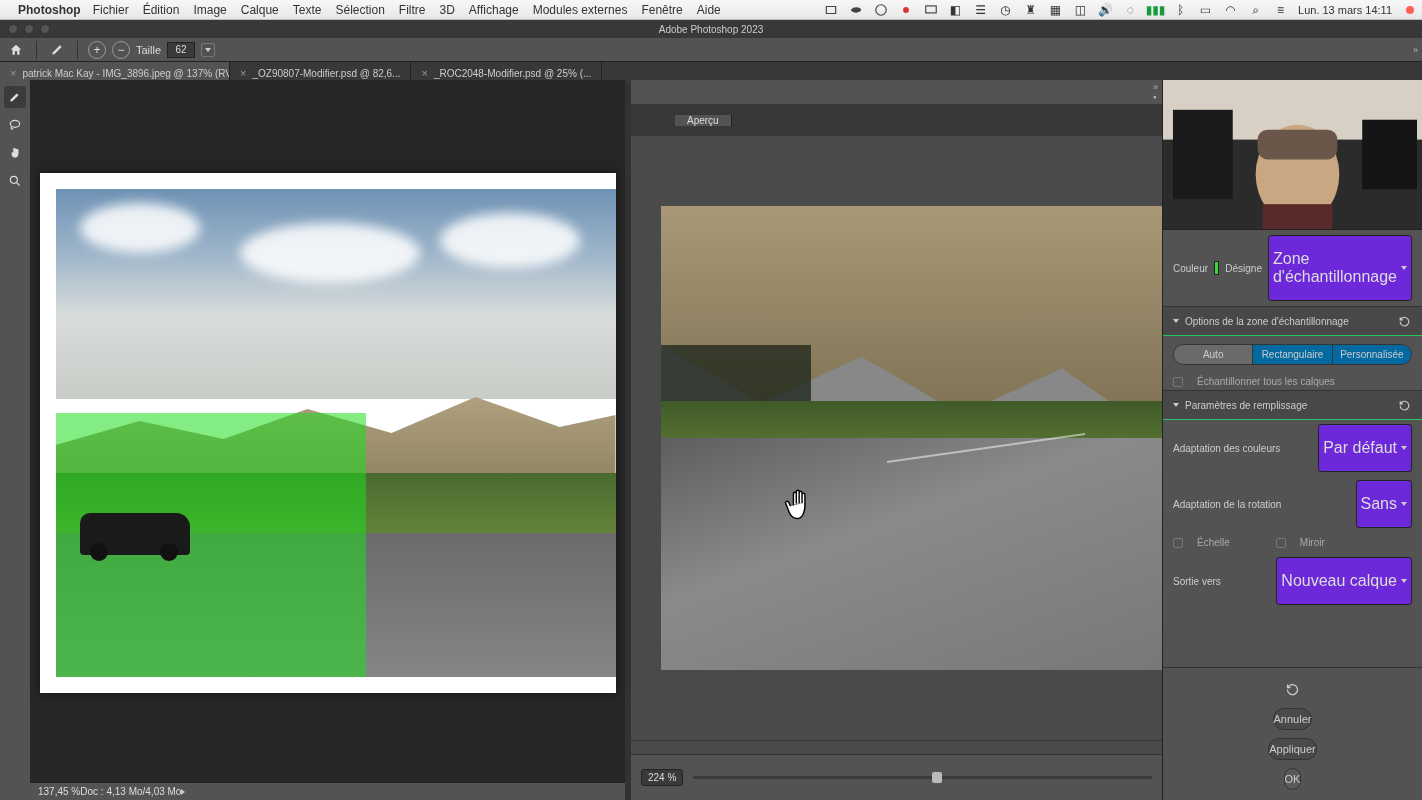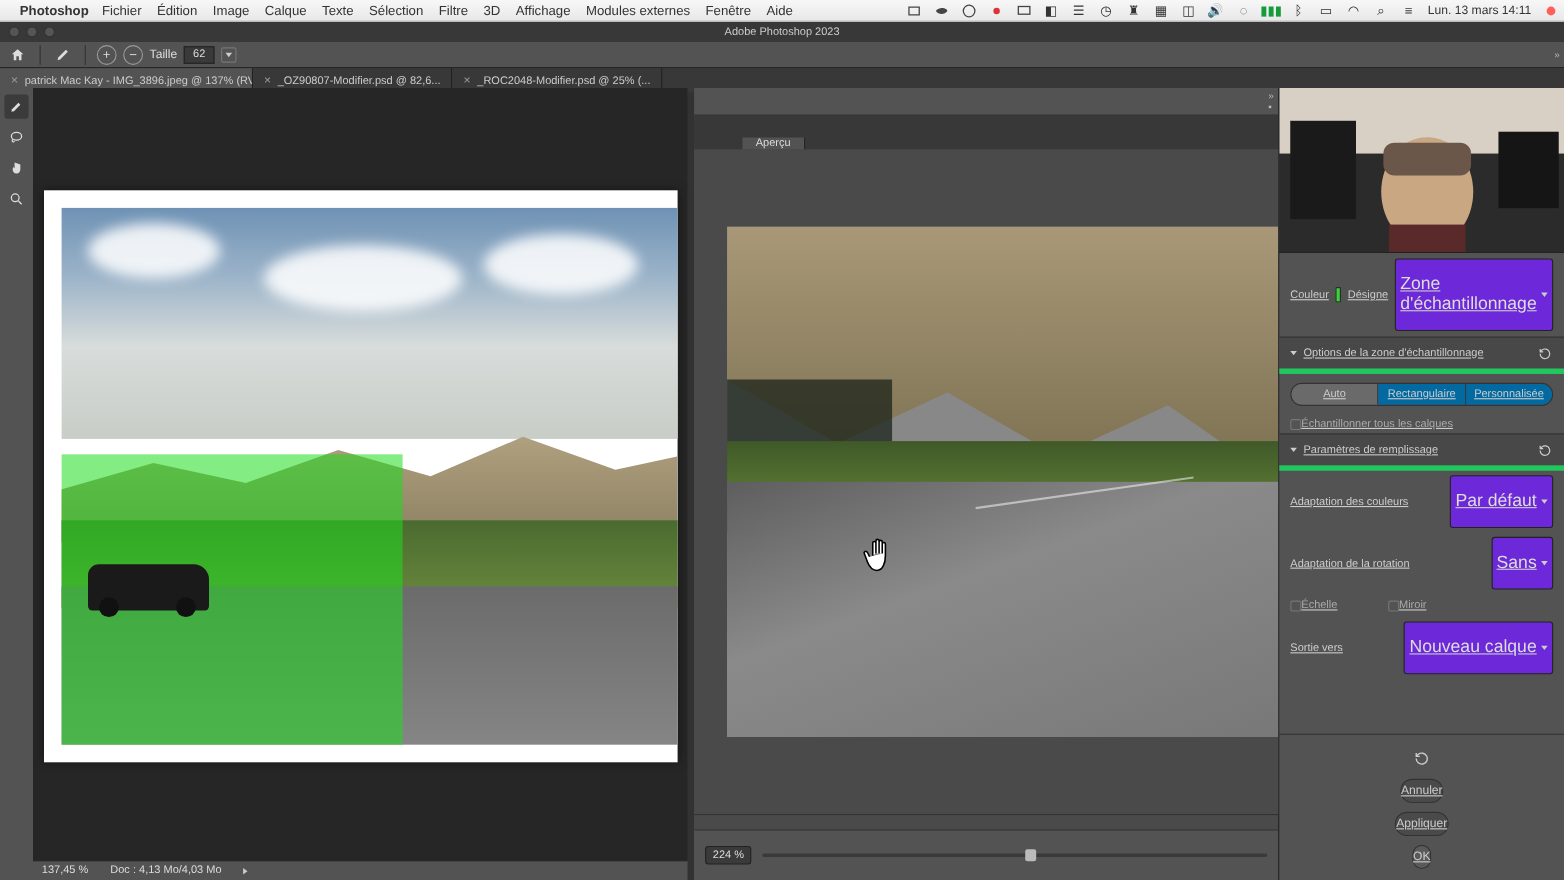--- a/index.html
+++ b/index.html
@@ -62,7 +62,7 @@
 
 
 .preview-area { flex:1; background:#535353; display:flex; flex-direction:column; margin-left:6px; min-width:0; }
-.preview-tabs { height:32px;display:flex;align-items:flex-end;background:#383838;padding-left:44px; }
+.preview-tabs { height:32px;display:flex;align-items:center;background:#383838;padding-left:44px; }
 .preview-tab { padding:0 12px;display:flex;align-items:center;font-size:10px;background:#535353;border-right:1px solid #222; }
 .preview-view { flex:1;background:#4a4a4a;position:relative;overflow:hidden; }
 .preview-img { position:absolute;top:70px;left:30px;right:0;bottom:70px;background:#888; }

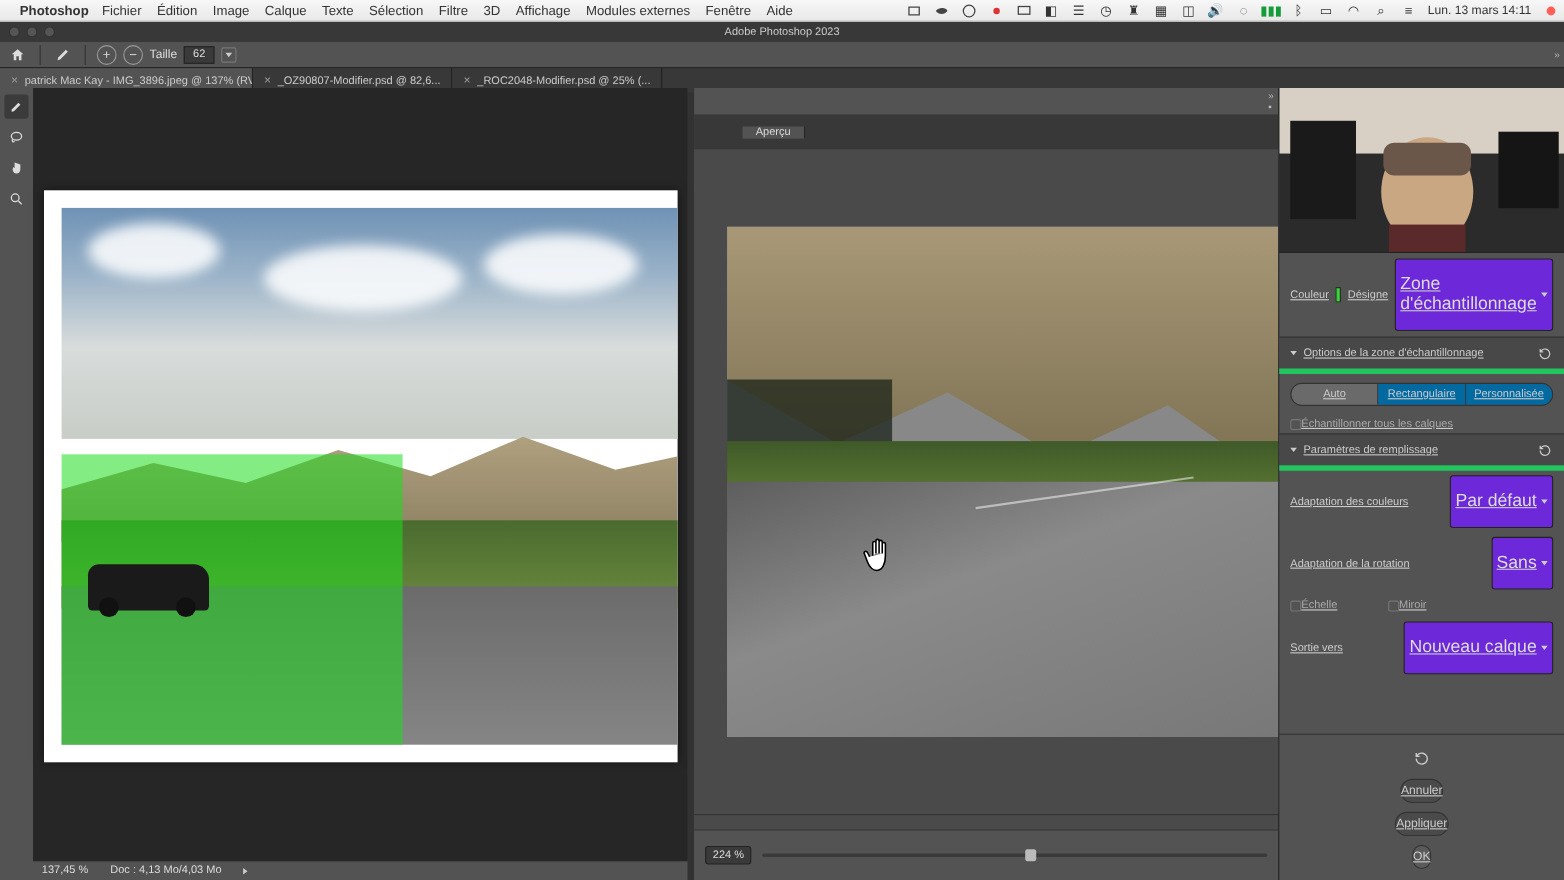--- a/index.html
+++ b/index.html
@@ -79,7 +79,7 @@
 .slider-thumb { position:absolute;top:-4px;width:10px;height:11px;background:#bbb;border-radius:2px; }
 
 
-.sidepanel { width:260px; background:#535353; display:flex; flex-direction:column; font-size:10px; color:#ccc; border-left:1px solid #222;text-decoration:underline; }
+.sidepanel { width:260px; background:#535353; display:flex; flex-direction:column; font-size:10px; color:#ccc; border-left:1px solid #222; }
 .webcam { height:150px;background:#2a2a2a;position:relative;border-bottom:1px solid #222; }
 .sp-row { display:flex;align-items:center;padding:5px 10px;gap:6px; }
 .color-swatch { width:14px;height:14px;background:#3dd13d;border:1px solid #222; }

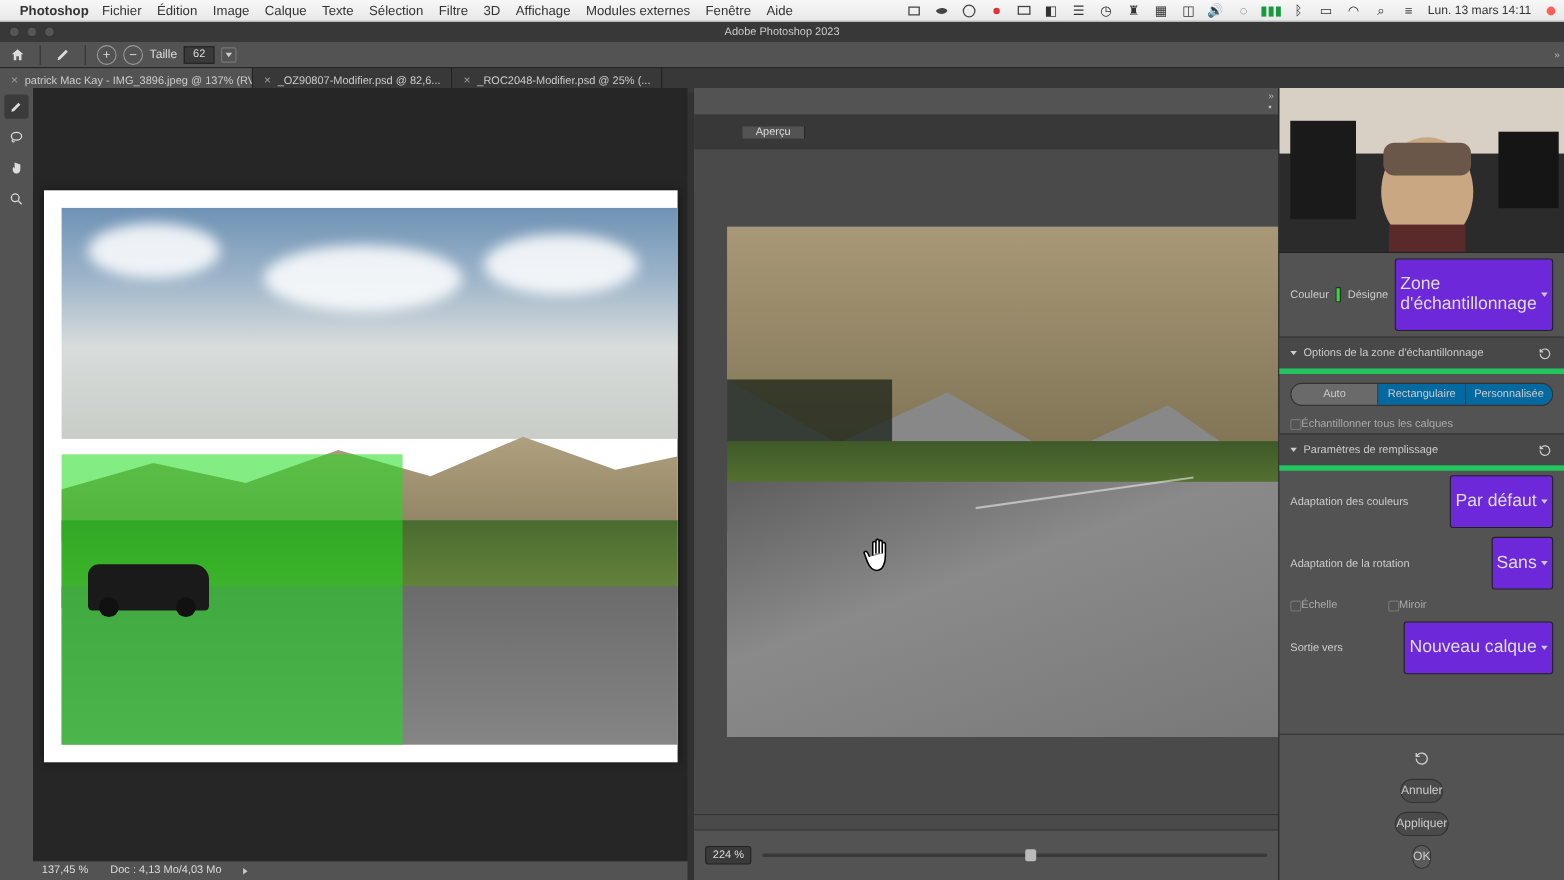--- a/index.html
+++ b/index.html
@@ -84,7 +84,7 @@
 .sp-row { display:flex;align-items:center;padding:5px 10px;gap:6px; }
 .color-swatch { width:14px;height:14px;background:#3dd13d;border:1px solid #222; }
 .sp-select { background:#6d28d9;border:1px solid #222;color:#ddd;font-size:16px;padding:14px 4px;border-radius:3px;display:flex;align-items:center;gap:4px; }
-.sp-section-head { display:flex;align-items:center;padding:6px 10px;background:#484848;border-top:1px solid #333;border-bottom:5px solid #22c55e;gap:6px; }
+.sp-section-head { display:flex;align-items:center;padding:6px 10px;background:#484848;border-top:1px solid #333;border-bottom:1px solid #22c55e;gap:6px; }
 .sp-reset { margin-left:auto;width:16px;height:16px;display:flex;align-items:center;justify-content:center; }
 .seg-group { display:flex;margin:8px 10px;border-radius:12px;overflow:hidden;border:1px solid #333; }
 .seg-btn { flex:1;text-align:center;padding:4px 0;background:#0369a1;font-size:10px;border-right:1px solid #333; }

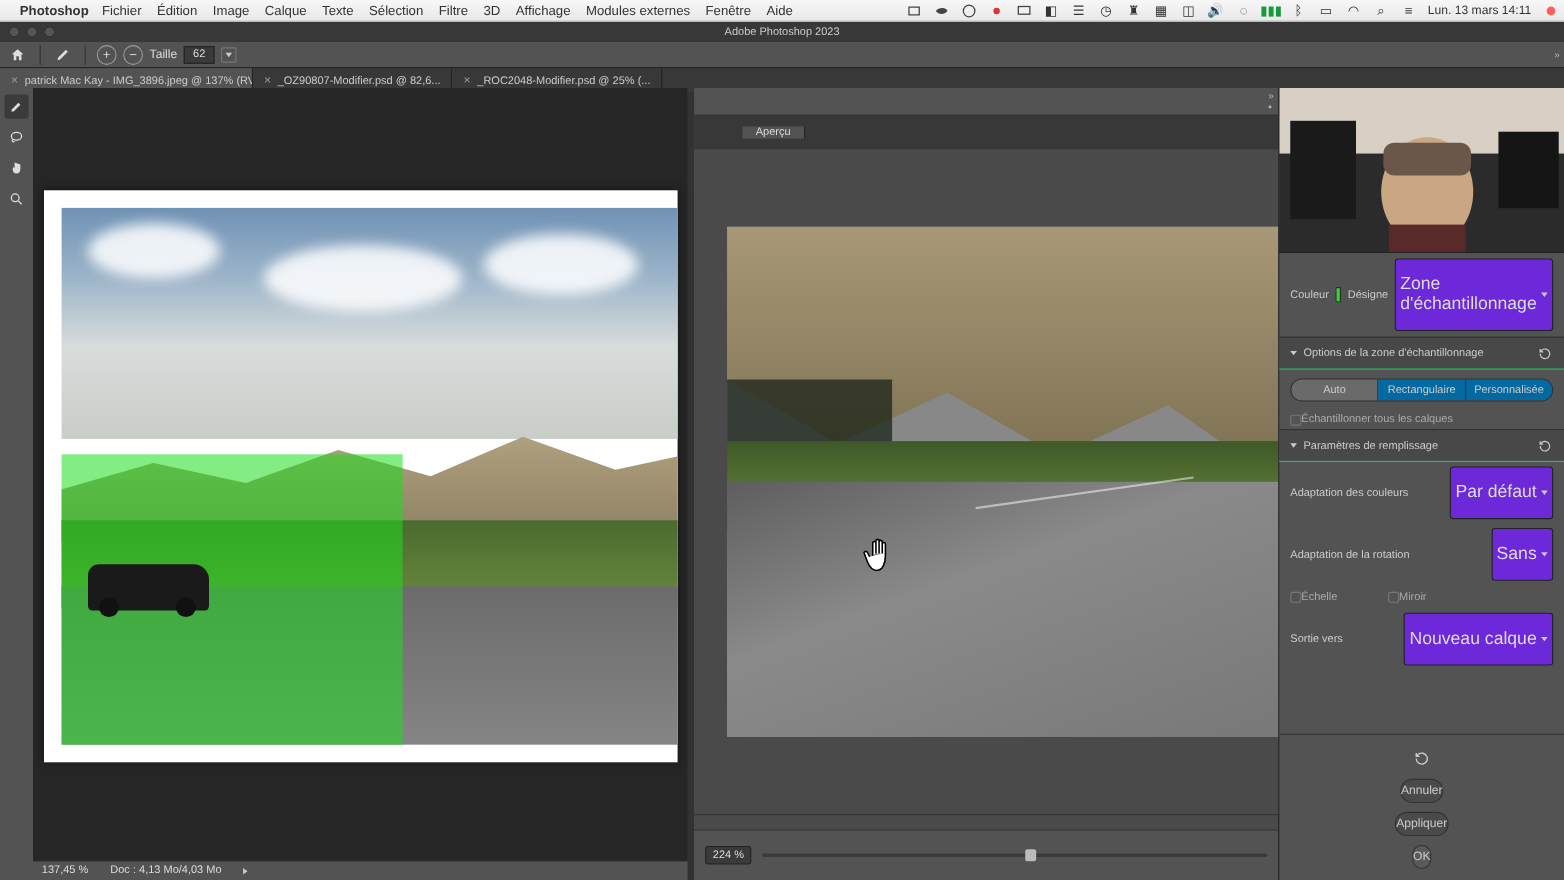--- a/index.html
+++ b/index.html
@@ -90,7 +90,7 @@
 .seg-btn { flex:1;text-align:center;padding:4px 0;background:#0369a1;font-size:10px;border-right:1px solid #333; }
 .seg-btn:last-child { border-right:none; }
 .seg-btn.active { background:#6a6a6a; }
-.sp-chk { display:flex;align-items:center;gap:0;padding:3px 10px;color:#aaa; }
+.sp-chk { display:flex;align-items:center;gap:14px;padding:3px 10px;color:#aaa; }
 .sp-chk .box { width:10px;height:10px;border:1px solid #777;border-radius:2px; }
 .sp-field { display:flex;align-items:center;justify-content:space-between;padding:4px 10px; }
 .sp-bottom { margin-top:auto;padding:10px;display:flex;gap:8px;align-items:center;border-top:1px solid #333;flex-direction:column; }

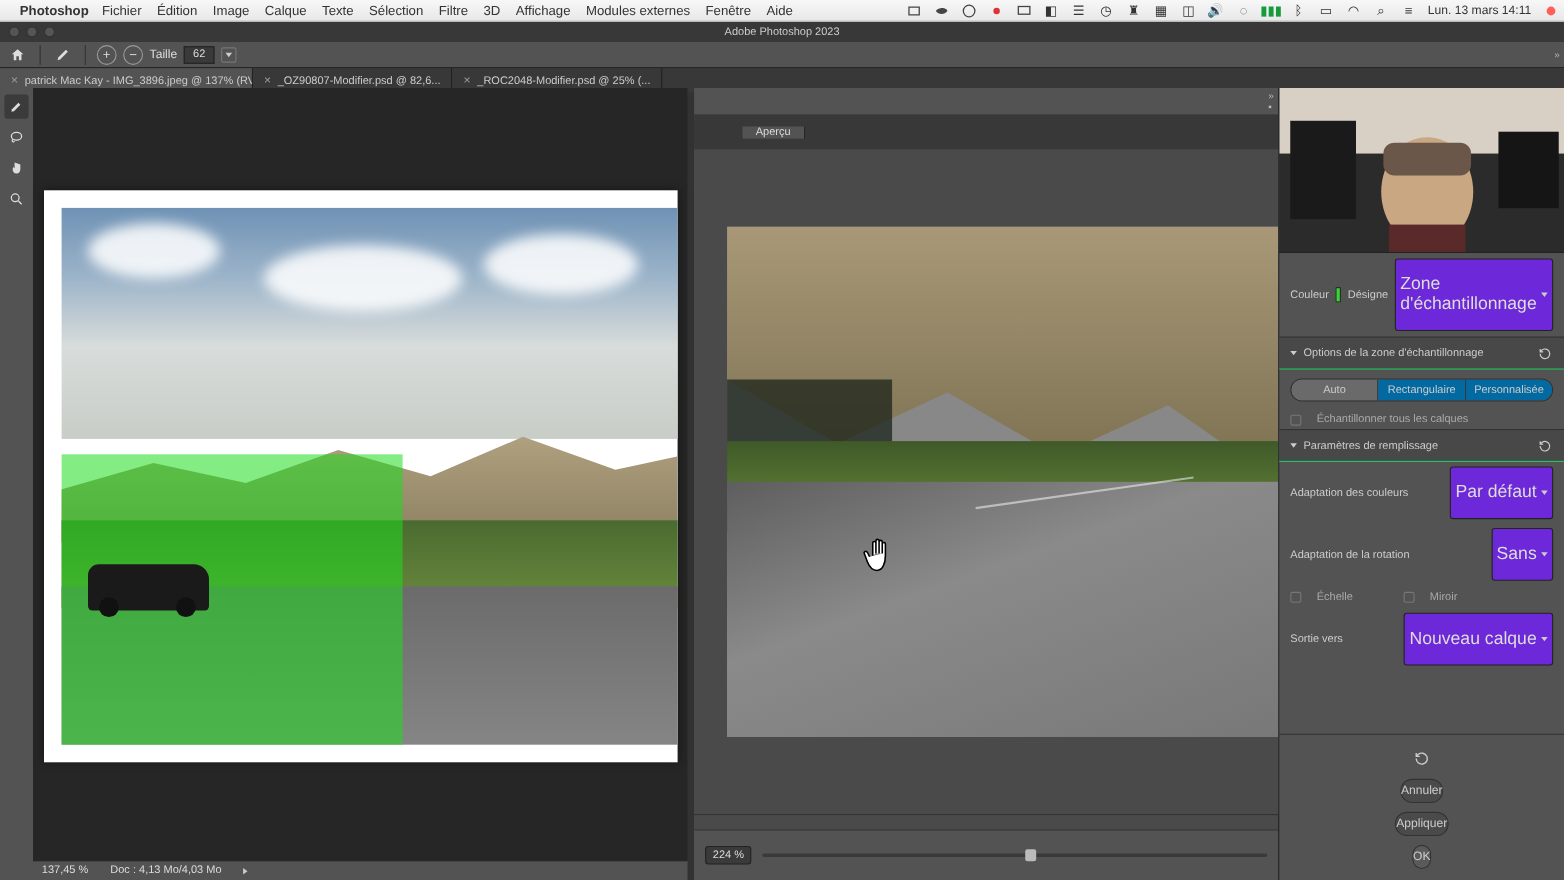--- a/index.html
+++ b/index.html
@@ -58,7 +58,7 @@
 .car::before { content:'';position:absolute;bottom:-6px;left:10px;width:18px;height:18px;background:#111;border-radius:50%; }
 .car::after { content:'';position:absolute;bottom:-6px;right:12px;width:18px;height:18px;background:#111;border-radius:50%; }
 
-.statusbar { height:18px;background:#535353;border-top:1px solid #222;display:flex;align-items:center;padding:0 8px;gap:20px;font-size:10px;color:#ddd; }
+.statusbar { height:18px;background:#535353;border-top:1px solid #222;display:flex;align-items:center;padding:0 8px;font-size:10px;color:#ddd; }
 
 
 .preview-area { flex:1; background:#535353; display:flex; flex-direction:column; margin-left:6px; min-width:0; }

